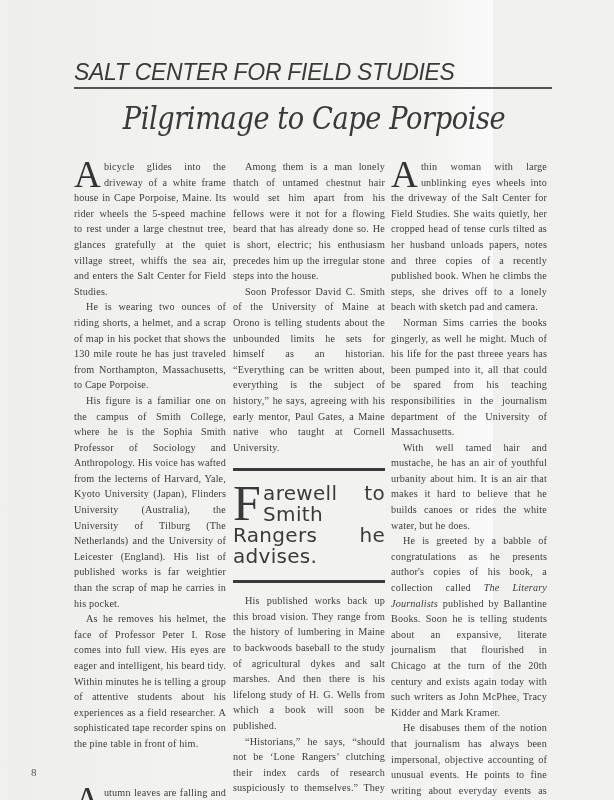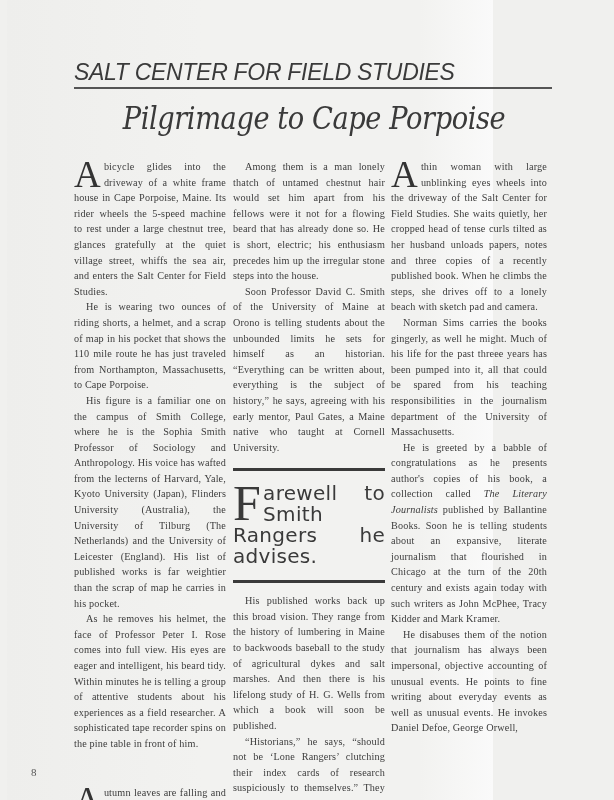--- a/index.html
+++ b/index.html
@@ -50,7 +50,7 @@
 
   <div class="col col1">
     <p class="first"><span class="drop">A</span><span>bicycle glides into the driveway of a white frame house in Cape Porpoise, Maine. Its rider wheels the 5-speed machine to rest under a large chestnut tree, glances gratefully at the quiet village street, whiffs the sea air, and enters the Salt Center for Field Studies.</span></p>
-    <p>He is wearing two ounces of riding shorts, a helmet, and a scrap of map in his pocket that shows the 110 mile route he has just traveled from Northampton, Massachusetts, to Cape Porpoise.</p>
+    <p>He is wearing two ounces of riding shorts, a helmet, and a scrap of map in his pocket that shows the 130 mile route he has just traveled from Northampton, Massachusetts, to Cape Porpoise.</p>
     <p>His figure is a familiar one on the campus of Smith College, where he is the Sophia Smith Professor of Sociology and Anthropology. His voice has wafted from the lecterns of Harvard, Yale, Kyoto University (Japan), Flinders University (Australia), the University of Tilburg (The Netherlands) and the University of Leicester (England). His list of published works is far weightier than the scrap of map he carries in his pocket.</p>
     <p>As he removes his helmet, the face of Professor Peter I. Rose comes into full view. His eyes are eager and intelligent, his beard tidy. Within minutes he is telling a group of attentive students about his experiences as a field researcher. A sophisticated tape recorder spins on the pine table in front of him.</p>
     <div class="gap"></div>

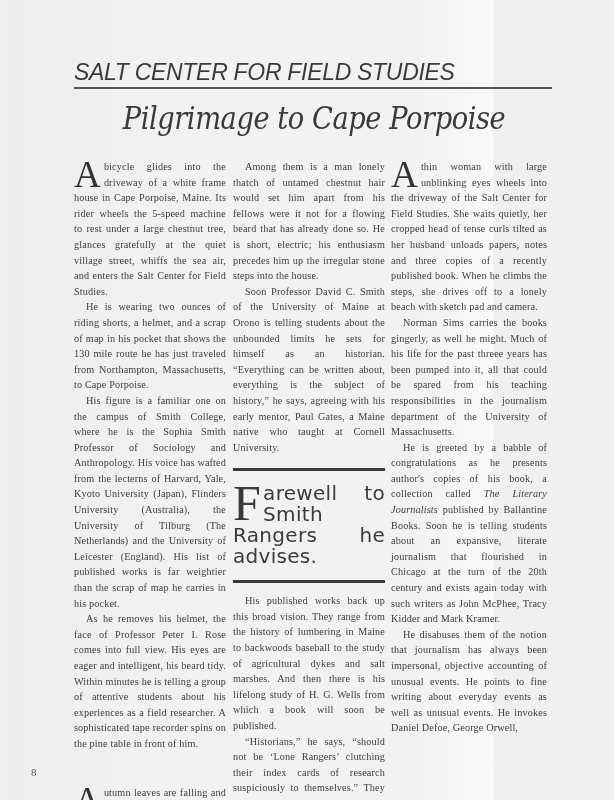--- a/index.html
+++ b/index.html
@@ -70,6 +70,7 @@
   <div class="col col3">
     <p class="first"><span class="drop">A</span><span>thin woman with large unblinking eyes wheels into the driveway of the Salt Center for Field Studies. She waits quietly, her cropped head of tense curls tilted as her husband unloads papers, notes and three copies of a recently published book. When he climbs the steps, she drives off to a lonely beach with sketch pad and camera.</span></p>
     <p>Norman Sims carries the books gingerly, as well he might. Much of his life for the past threee years has been pumped into it, all that could be spared from his teaching responsibilities in the journalism department of the University of Massachusetts.</p>
+    <p>With well tamed hair and mustache, he has an air of youthful urbanity about him. It is an air that makes it hard to believe that he builds canoes or rides the white water, but he does.</p>
     <p><span>He is greeted by a babble of congratulations as he presents author's copies of his book, a collection called </span><i class="book">The Literary Journalists</i><span> published by Ballantine Books. Soon he is telling students about an expansive, literate journalism that flourished in Chicago at the turn of the 20th century and exists again today with such writers as John McPhee, Tracy Kidder and Mark Kramer.</span></p>
     <p>He disabuses them of the notion that journalism has always been impersonal, objective accounting of unusual events. He points to fine writing about everyday events as well as unusual events. He invokes Daniel Defoe, George Orwell,</p>
   </div>

